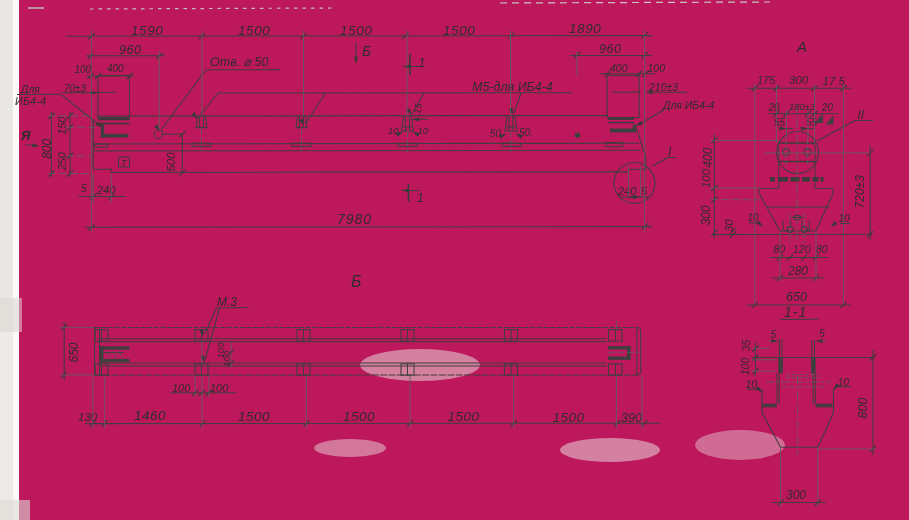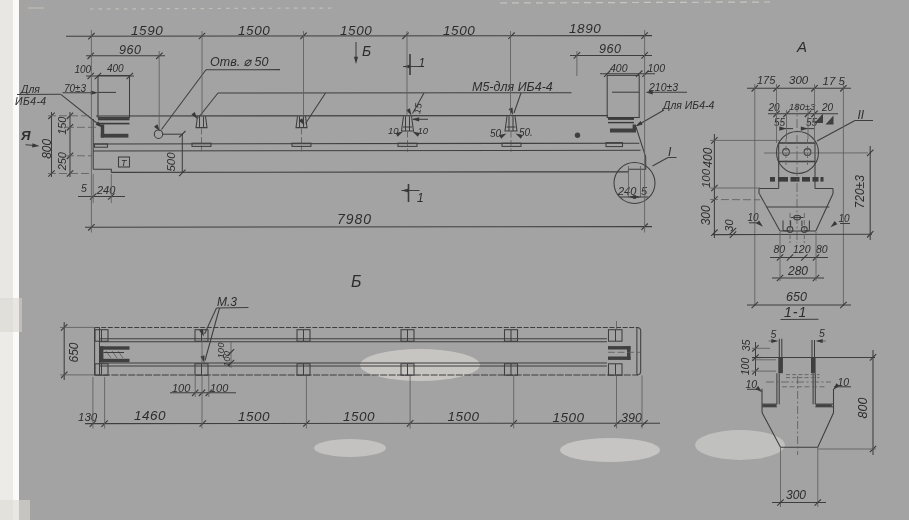--- a/index.html
+++ b/index.html
@@ -3,7 +3,7 @@
 <meta charset="utf-8">
 <style>
   html,body{margin:0;padding:0;background:#fff;overflow:hidden;}
-  #page{position:relative;width:909px;height:520px;background:#a3a3a3;overflow:hidden;}
+  #page{position:relative;width:909px;height:520px;background:#be185d;overflow:hidden;}
   svg{position:absolute;left:0;top:0;}
   text{font-family:"Liberation Sans",sans-serif;font-style:italic;fill:#2d2d2d;}
   .ln{stroke:#3e3e3e;stroke-width:1.05;fill:none;}

